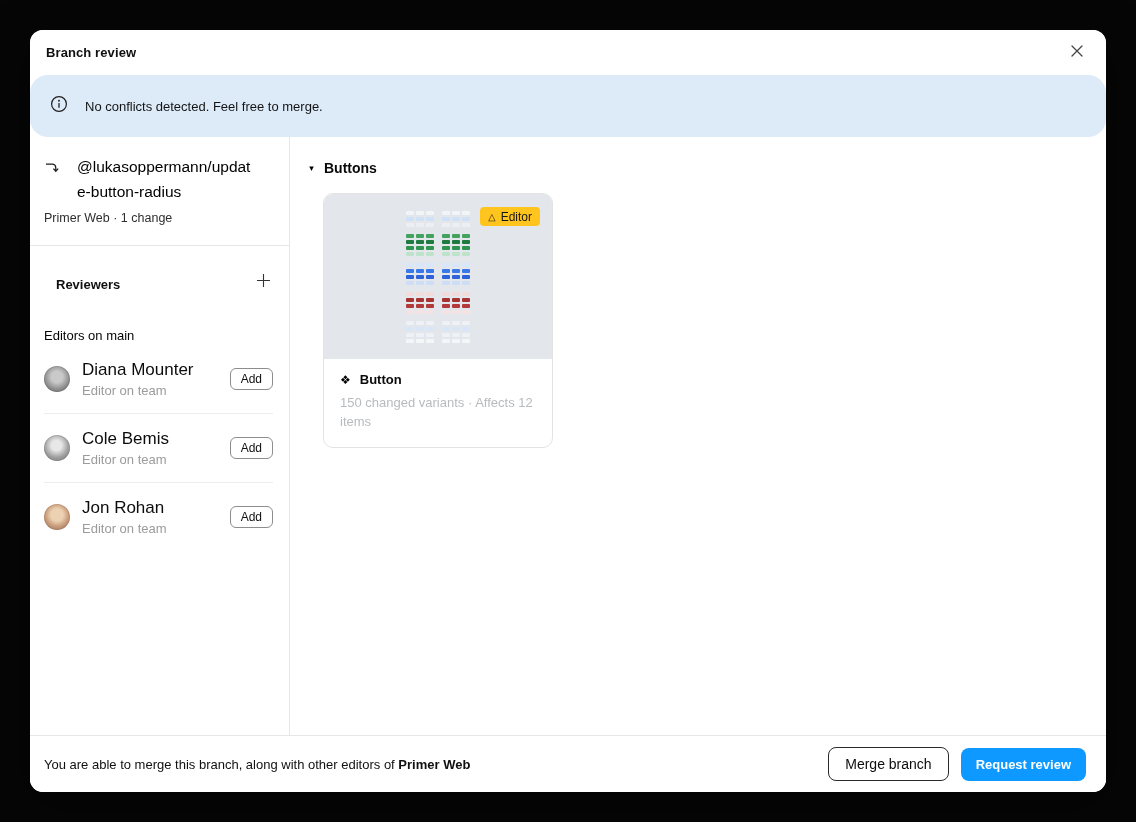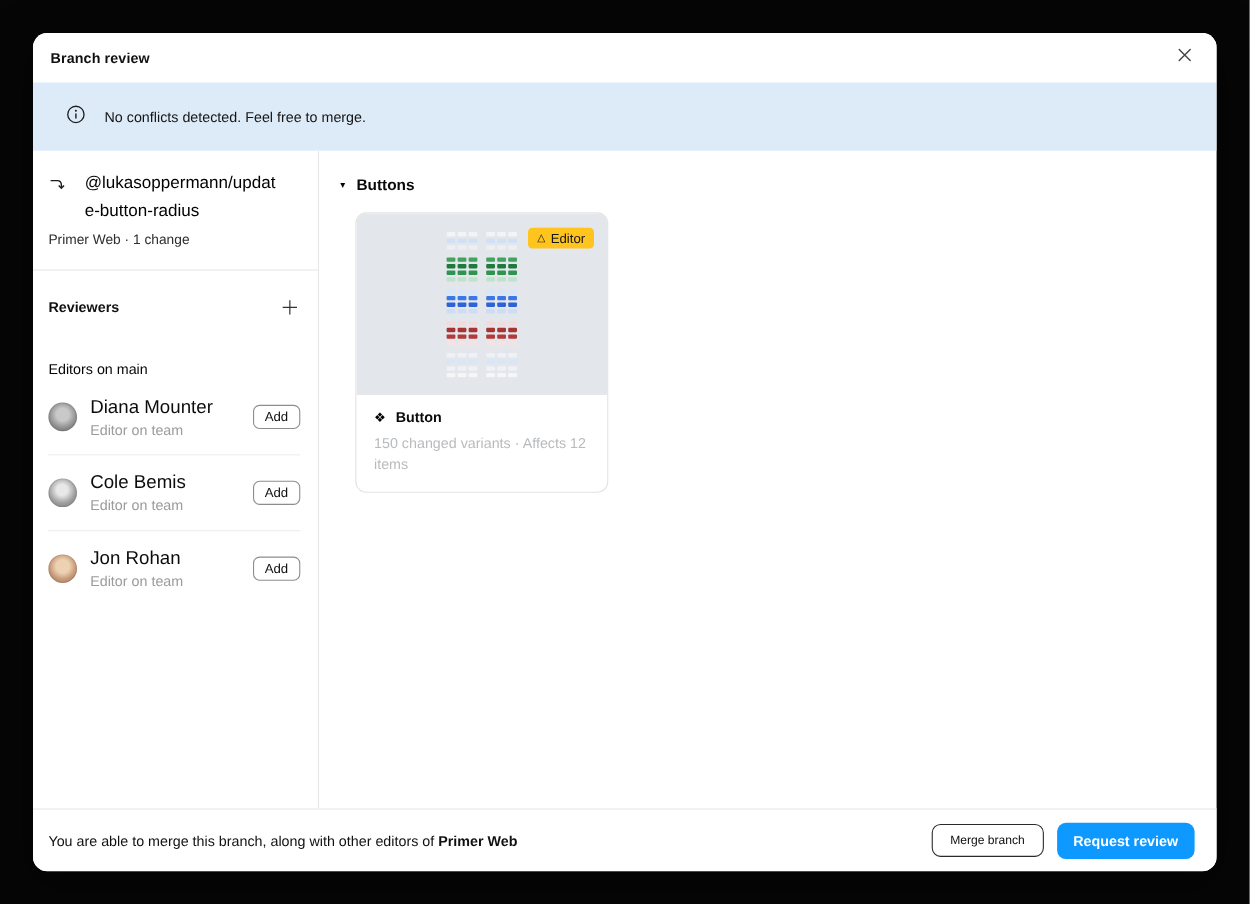--- a/index.html
+++ b/index.html
@@ -24,7 +24,7 @@
                justify-content:center; cursor:pointer; }
   
   .banner { flex:none; height:62px; background:var(--banner-bg,#ddebf9);
-            display:flex; align-items:center; padding:0 30px; gap:17px; }
+            display:flex; align-items:center; padding:0 20px; gap:17px;border-radius:18px; }
   .banner-text { font-size:13px; color:#141414; }
   
   .content { flex:1; display:flex; min-height:0; }

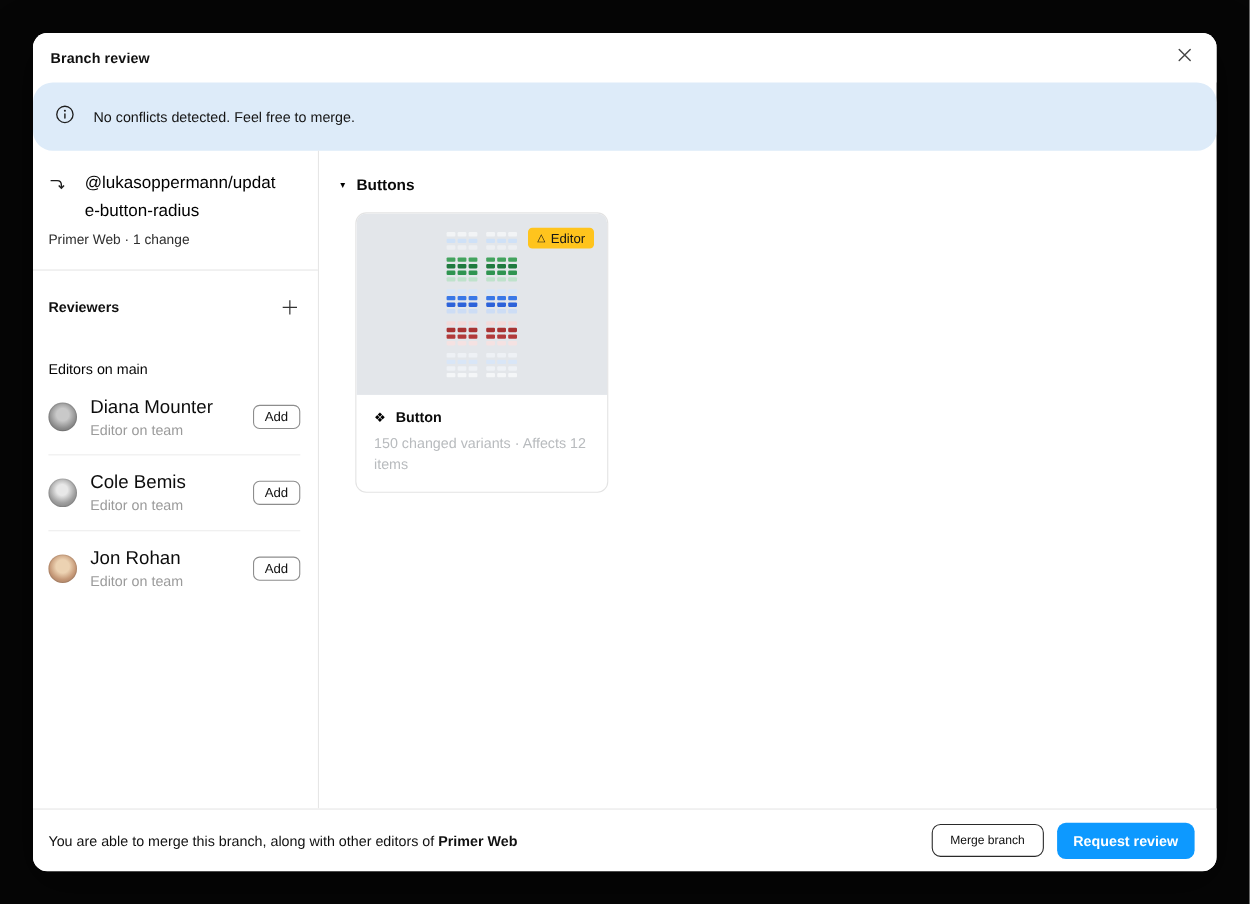--- a/index.html
+++ b/index.html
@@ -37,7 +37,7 @@
                  word-break:break-all; width:178px; }
   .branch-meta { font-size:12.5px; color:#2e2e2e; margin-top:7px; }
   .reviewers { padding:26px 16px 0 14px; }
-  .rev-hdr { display:flex; justify-content:space-between; align-items:flex-start; }
+  .rev-hdr { display:flex; justify-content:space-between; align-items:flex-end;margin-left:12px; }
   .rev-title { font-size:13px; font-weight:700; color:#101010; }
   .plus-btn { width:20px; height:20px; display:flex; align-items:center;
               justify-content:center; cursor:pointer; }

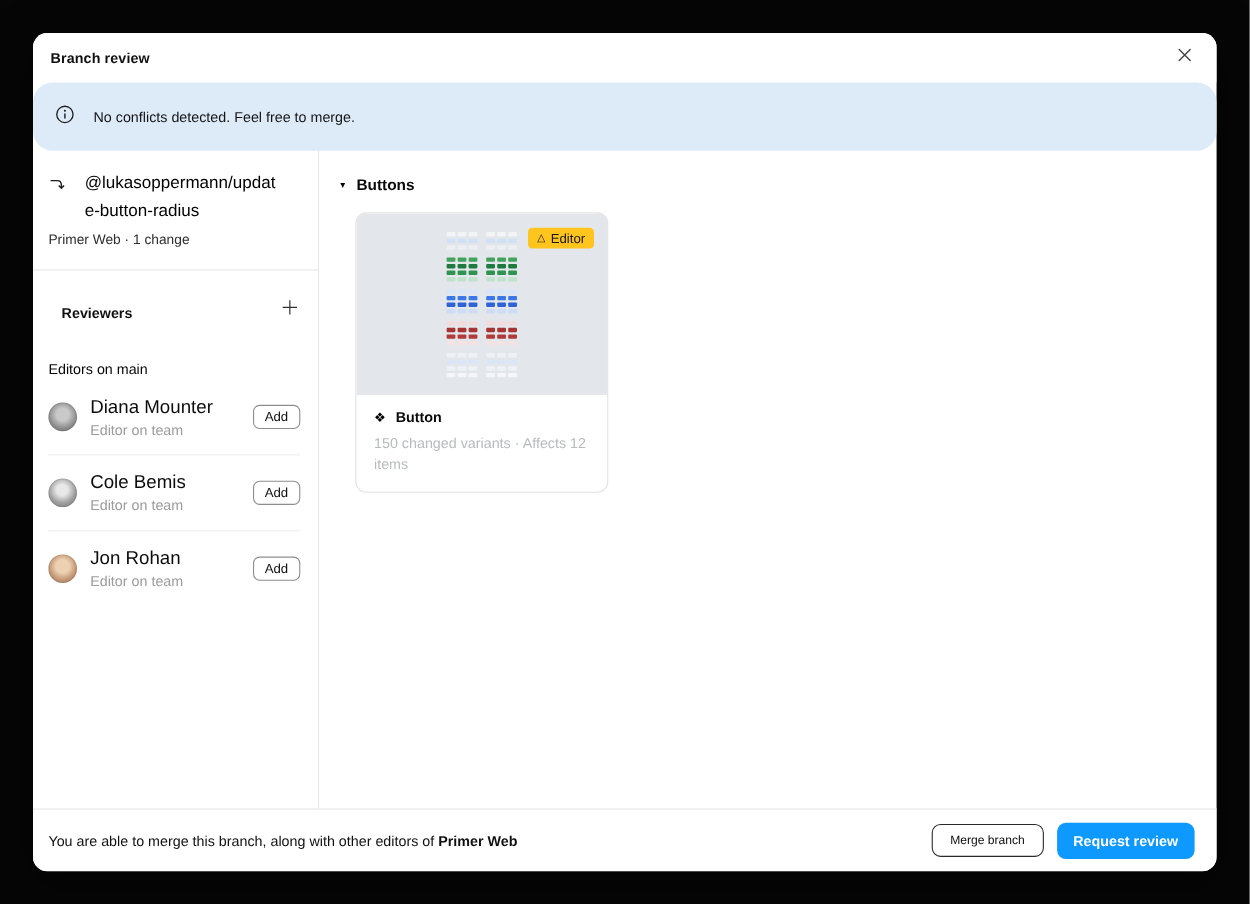--- a/index.html
+++ b/index.html
@@ -89,7 +89,7 @@
   .footer-msg { flex:1; font-size:13px; color:#101010; }
   .footer-msg b { font-weight:700; }
   .btn-outline { border:1px solid #2a2a2a; background:#fff; border-radius:8px;
-                 padding:8px 16px; font-size:11px; color:#0c0c0c; cursor:pointer;
+                 padding:8px 16px; font-size:14px; color:#0c0c0c; cursor:pointer;
                  font-family:"Liberation Sans", sans-serif; }
   .btn-primary { border:none; background:var(--accent,#0d99ff); color:#fff;
                  border-radius:8px; padding:9px 15px; font-size:13px; font-weight:600;

